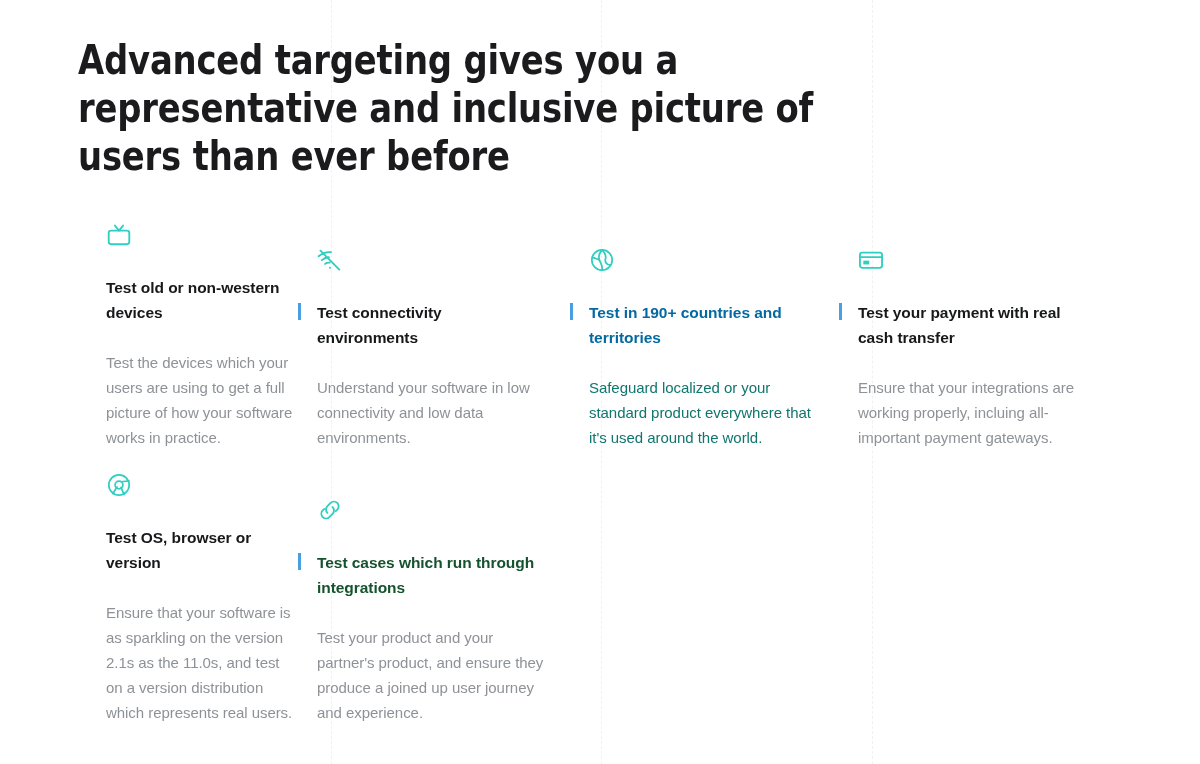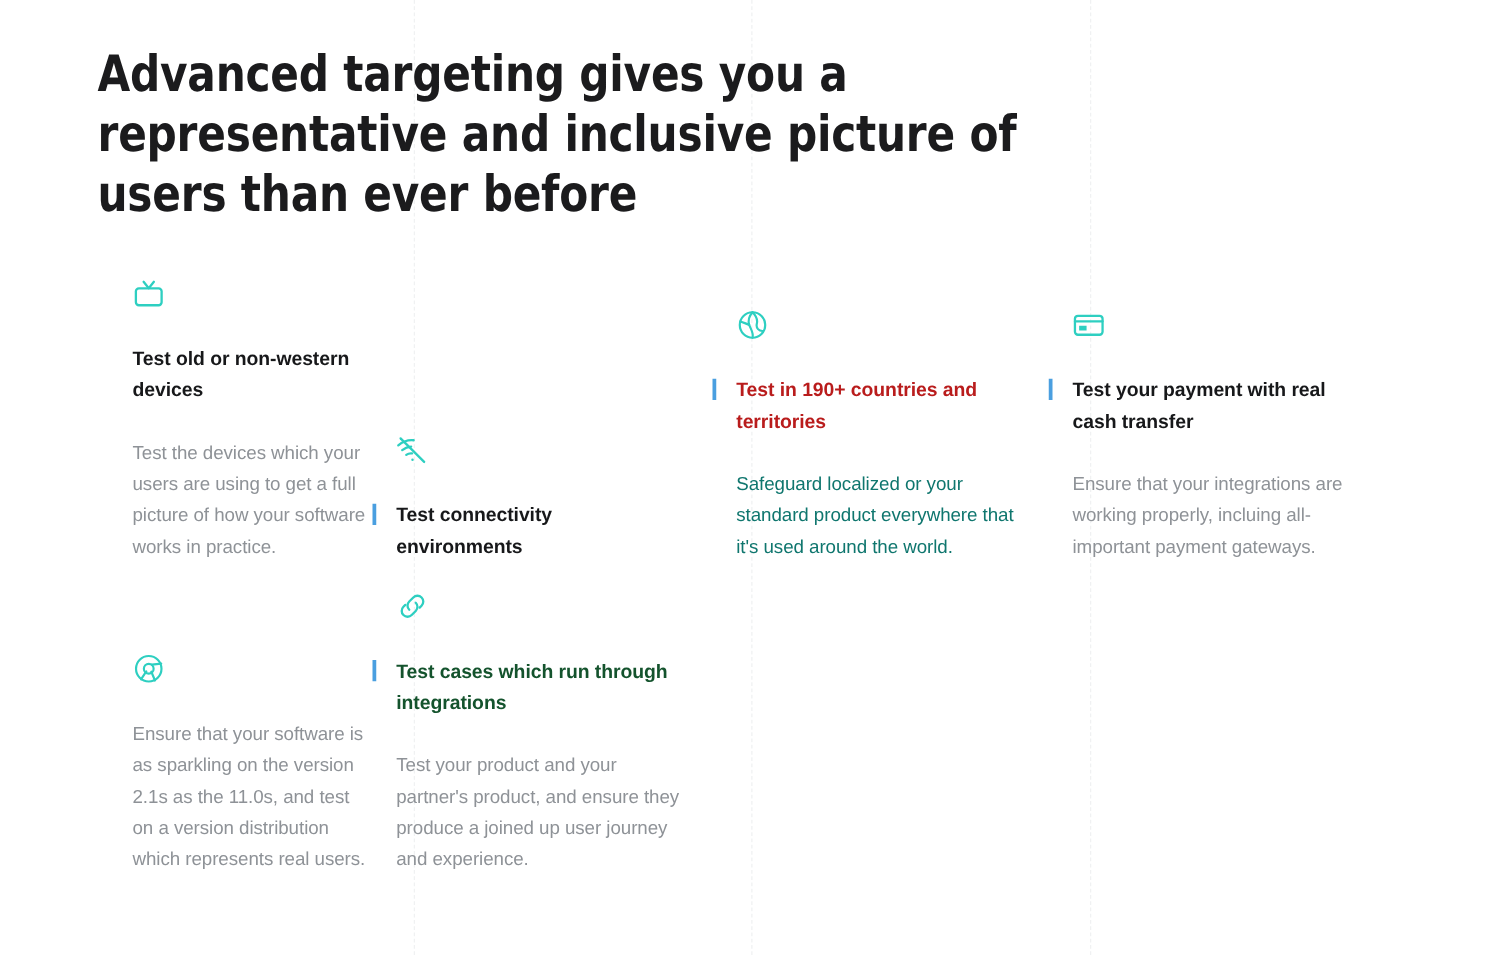--- a/index.html
+++ b/index.html
@@ -193,7 +193,7 @@
           </span>
           <div class="title-wrap">
             <span class="accent" style="background: rgb(74, 159, 224);"></span>
-            <h3 class="card-title" style="color: #b91c1c;">Test in 190+ countries and territories</h3>
+            <h3 class="card-title" style="color: #0369a1;">Test in 190+ countries and territories</h3>
           </div>
           <p class="card-body" style="color: #0f766e;">Safeguard localized or your standard product everywhere that it's used around the world.</p>
         </div>

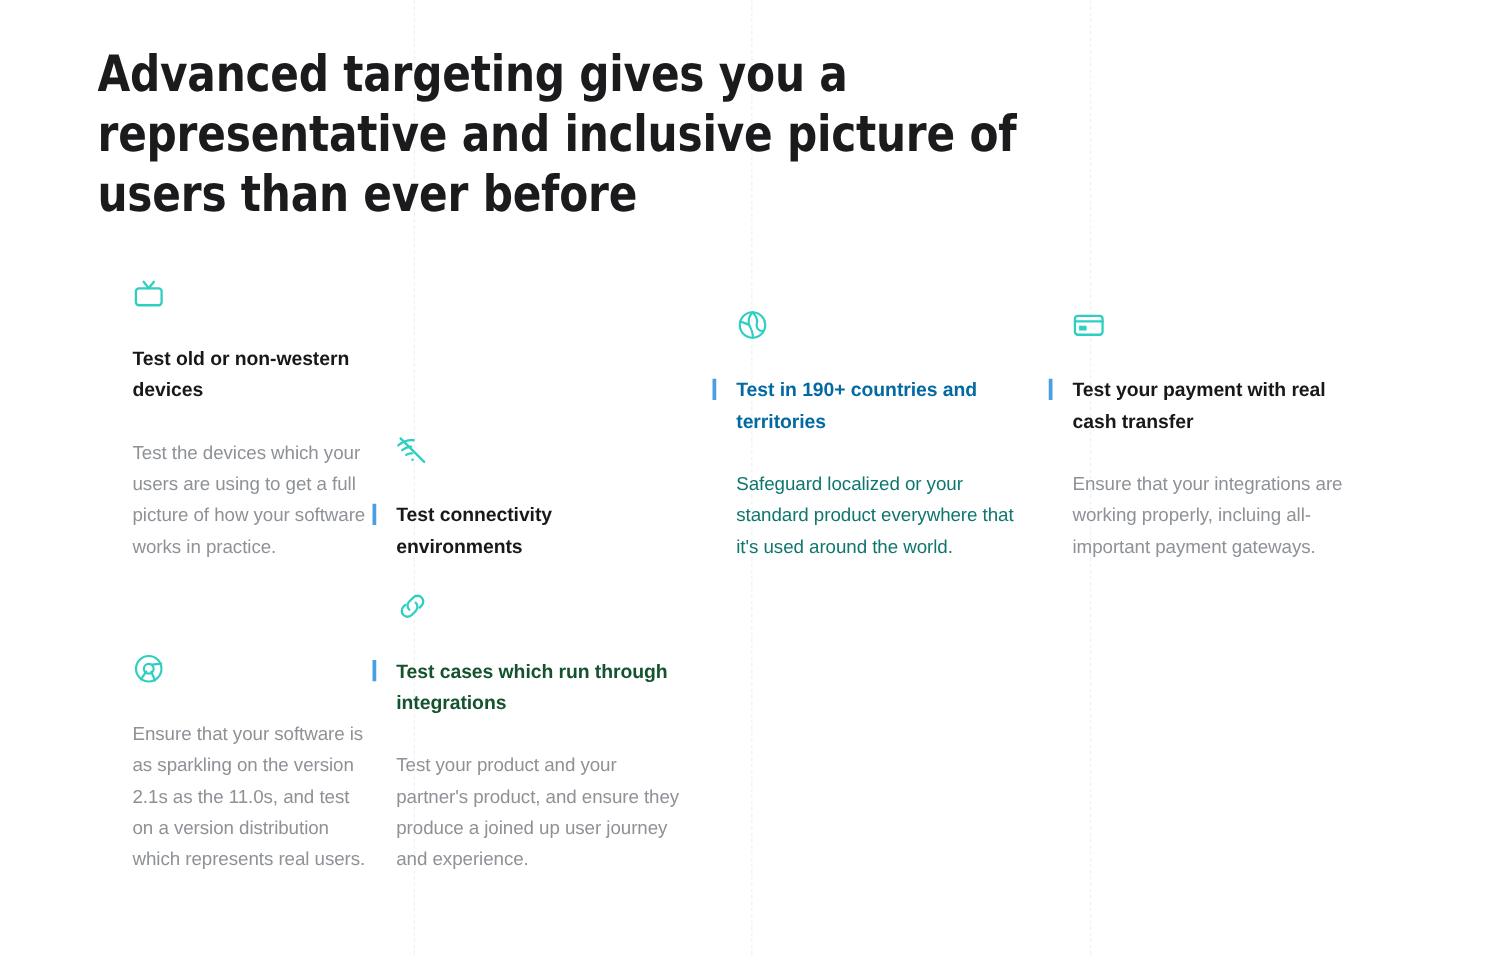--- a/index.html
+++ b/index.html
@@ -178,6 +178,7 @@
             <span class="accent" style="background: rgb(74, 159, 224);"></span>
             <h3 class="card-title" style="color: rgb(23, 24, 26);">Test connectivity environments</h3>
           </div>
+          <p class="card-body" style="color: rgb(142, 146, 151);">Understand your software in low connectivity and low data environments.</p>
         </div>
       </div>
 

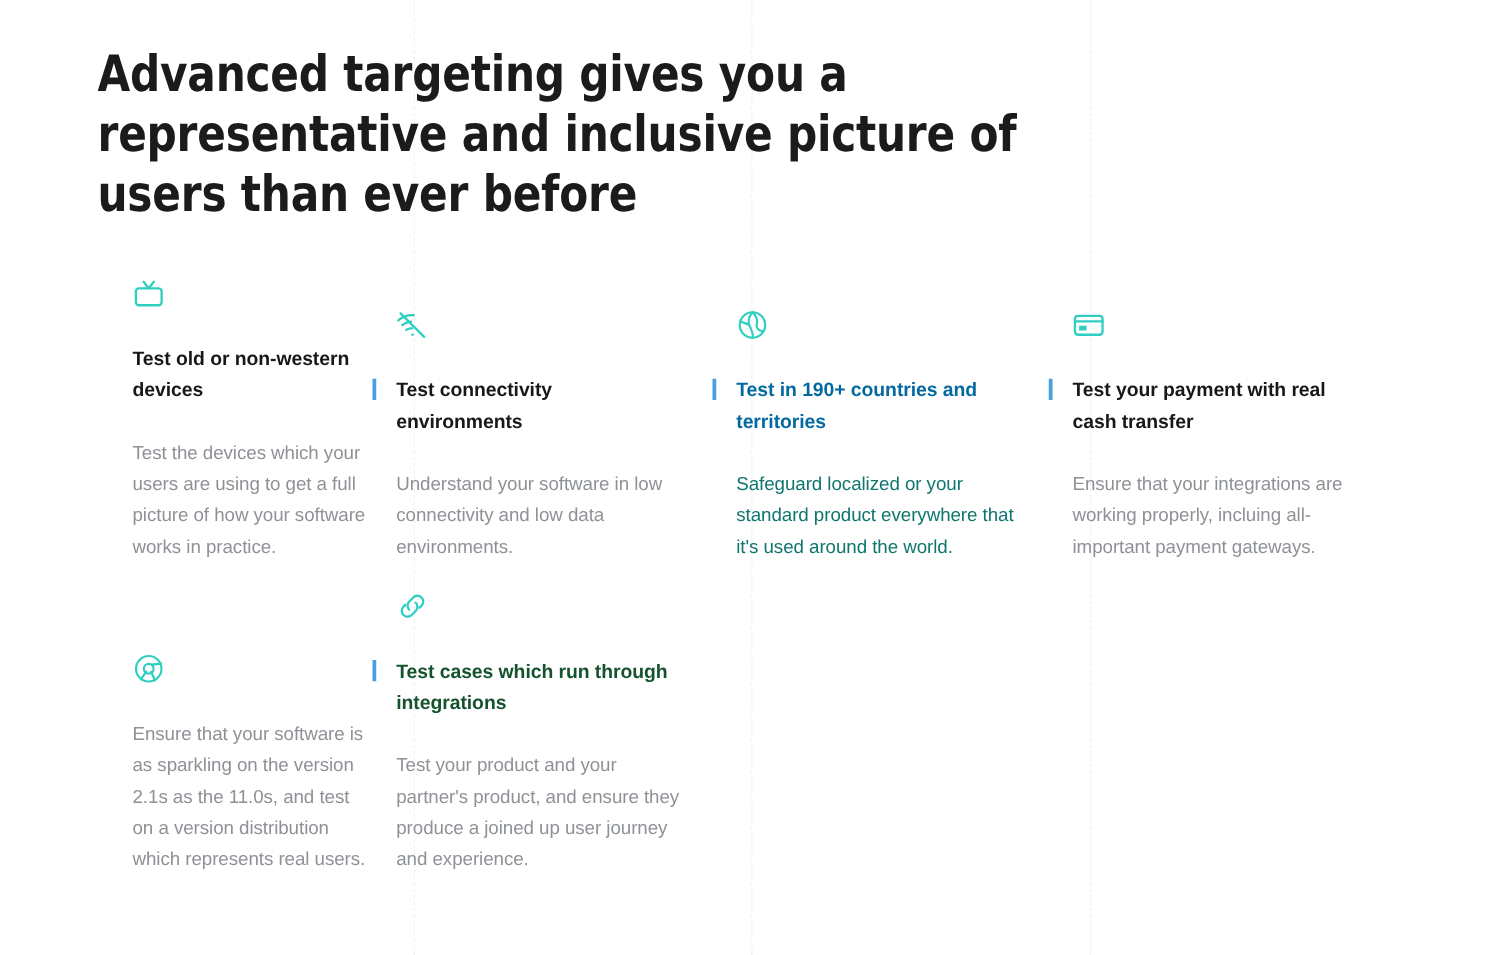--- a/index.html
+++ b/index.html
@@ -232,6 +232,10 @@
               <path d="M13.9 14.2 L16.6 20.7"></path>
             </svg>
           </span>
+          <div class="title-wrap">
+
+            <h3 class="card-title" style="color: rgb(23, 24, 26);">Test OS, browser or version</h3>
+          </div>
           <p class="card-body" style="color: rgb(142, 146, 151);">Ensure that your software is as sparkling on the version 2.1s as the 11.0s, and test on a version distribution which represents real users.</p>
         </div>
       </div>

